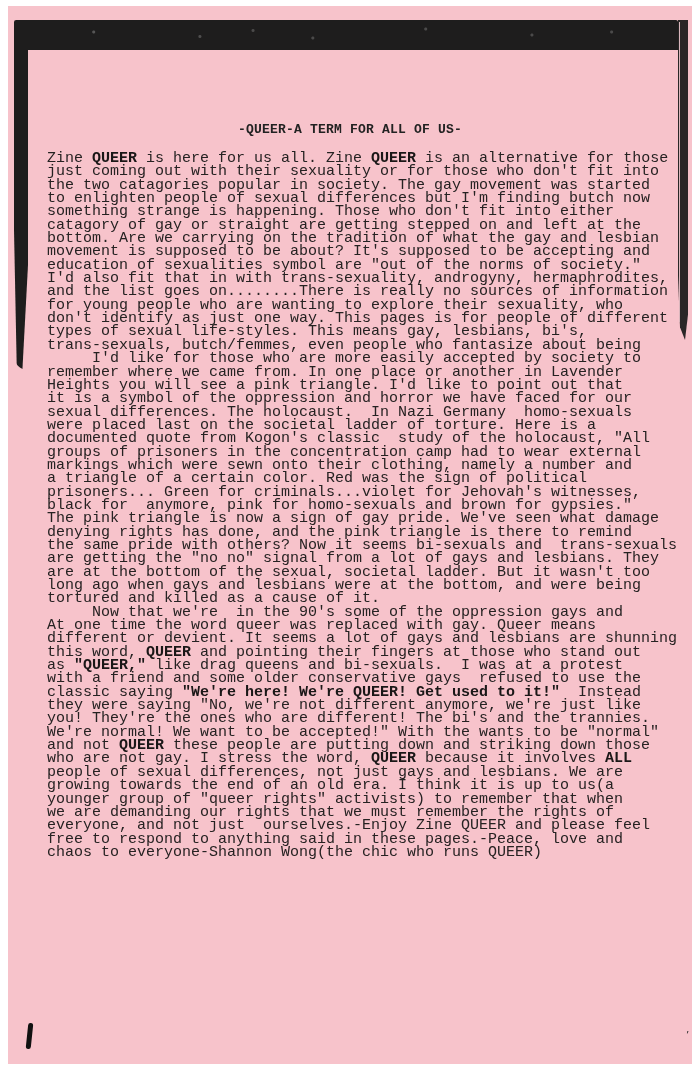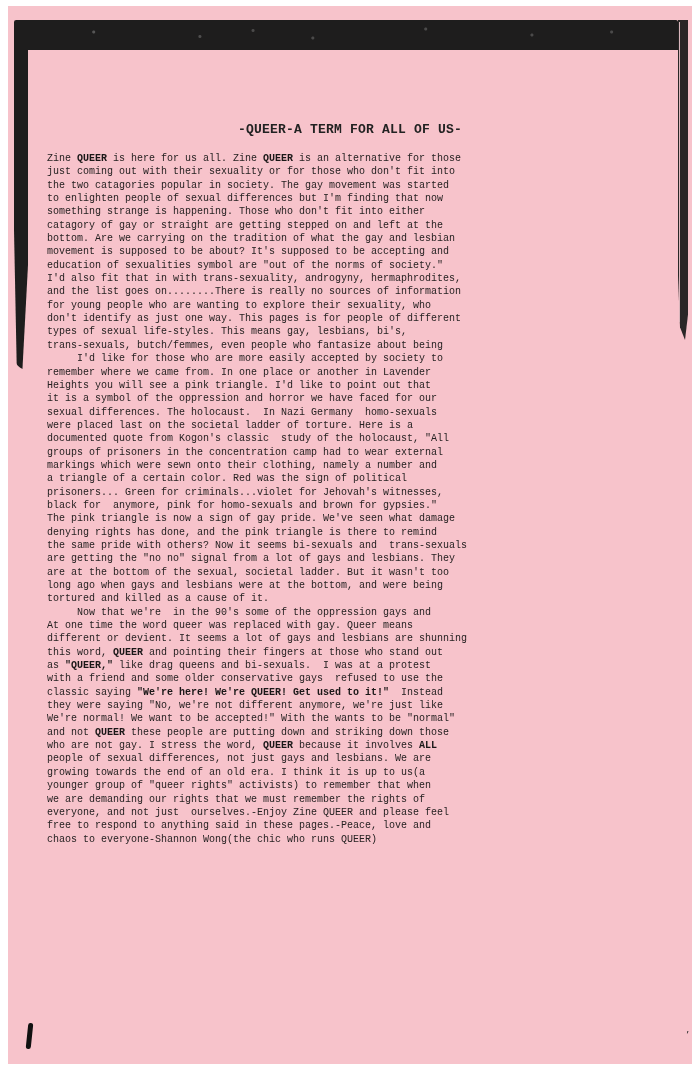--- a/index.html
+++ b/index.html
@@ -48,7 +48,7 @@
   .body {
     position: absolute; left: 47px; top: 152px; width: 640px;
     font-family: "Liberation Mono", "DejaVu Sans Mono", monospace;
-    font-size: 10px; line-height: 13.35px; color: #262222;
+    font-size: 15px; line-height: 13.35px; color: #262222;
   }
   .line { white-space: pre; height: 13.35px; }
   .line b { font-weight: bold; color: #1a1717; }

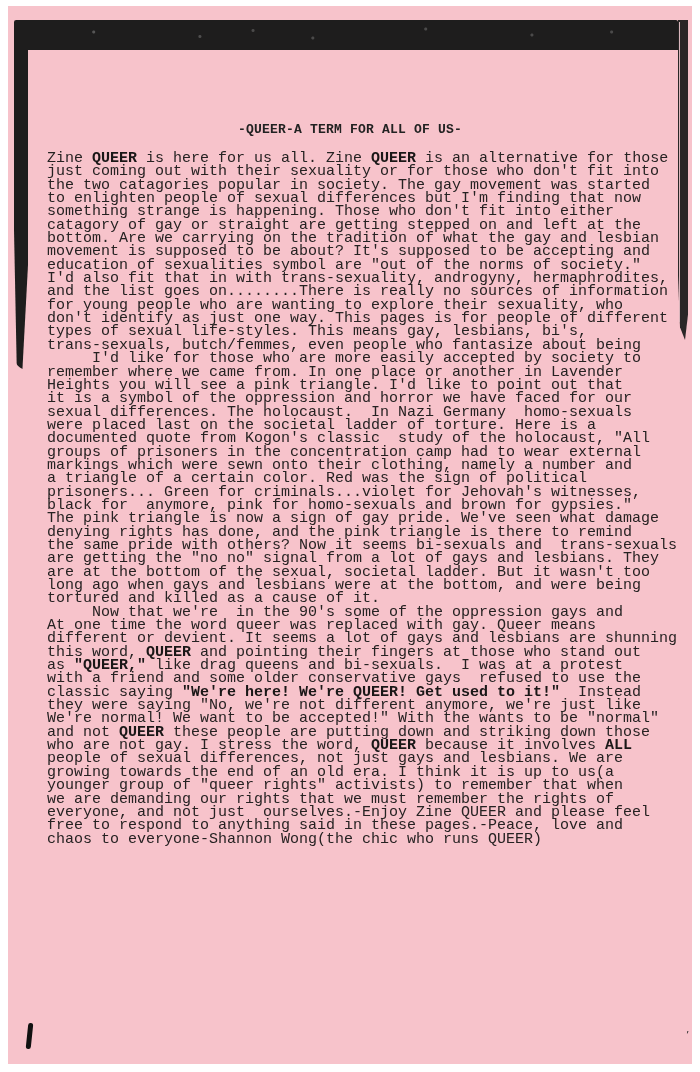--- a/index.html
+++ b/index.html
@@ -76,7 +76,7 @@
     <div class="line"><span>Zine </span><b>QUEER</b><span> is here for us all. Zine </span><b>QUEER</b><span> is an alternative for those</span></div>
     <div class="line"><span>just coming out with their sexuality or for those who don't fit into</span></div>
     <div class="line"><span>the two catagories popular in society. The gay movement was started</span></div>
-    <div class="line"><span>to enlighten people of sexual differences but I'm finding that now</span></div>
+    <div class="line"><span>to enlighten people of sexual differences but I'm finding butch now</span></div>
     <div class="line"><span>something strange is happening. Those who don't fit into either</span></div>
     <div class="line"><span>catagory of gay or straight are getting stepped on and left at the</span></div>
     <div class="line"><span>bottom. Are we carrying on the tradition of what the gay and lesbian</span></div>

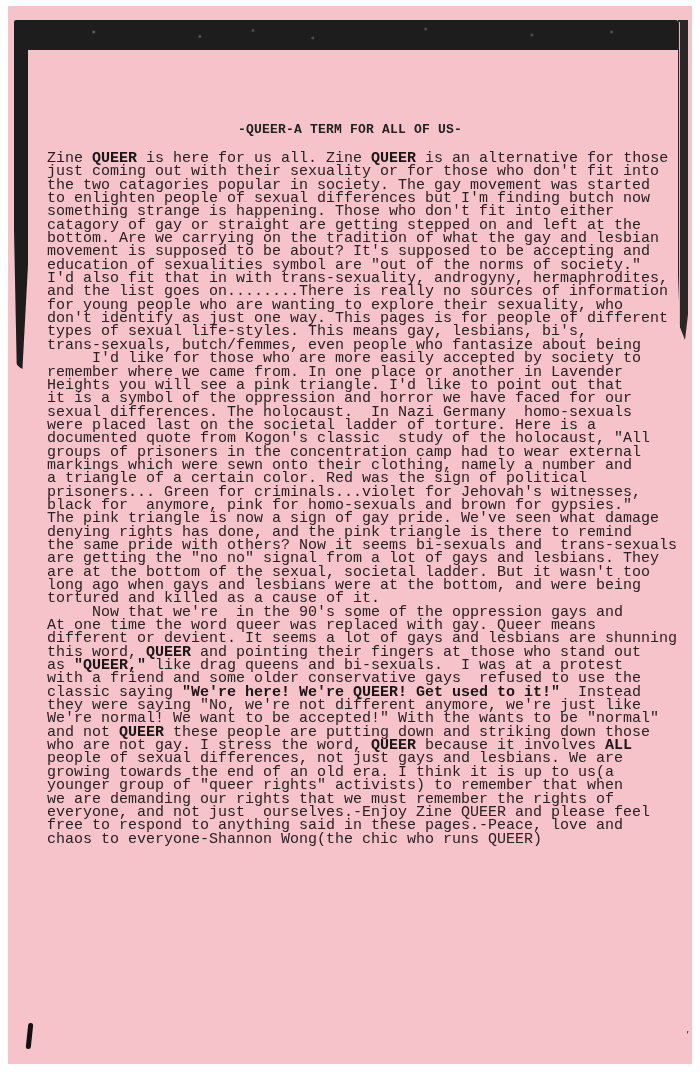--- a/index.html
+++ b/index.html
@@ -115,6 +115,7 @@
     <div class="line"><span>with a friend and some older conservative gays  refused to use the</span></div>
     <div class="line"><span>classic saying </span><b>"We're here! We're QUEER! Get used to it!"</b><span>  Instead</span></div>
     <div class="line"><span>they were saying "No, we're not different anymore, we're just like</span></div>
+    <div class="line"><span>you! They're the ones who are different! The bi's and the trannies.</span></div>
     <div class="line"><span>We're normal! We want to be accepted!" With the wants to be "normal"</span></div>
     <div class="line"><span>and not </span><b>QUEER</b><span> these people are putting down and striking down those</span></div>
     <div class="line"><span>who are not gay. I stress the word, </span><b>QUEER</b><span> because it involves </span><b>ALL</b></div>

